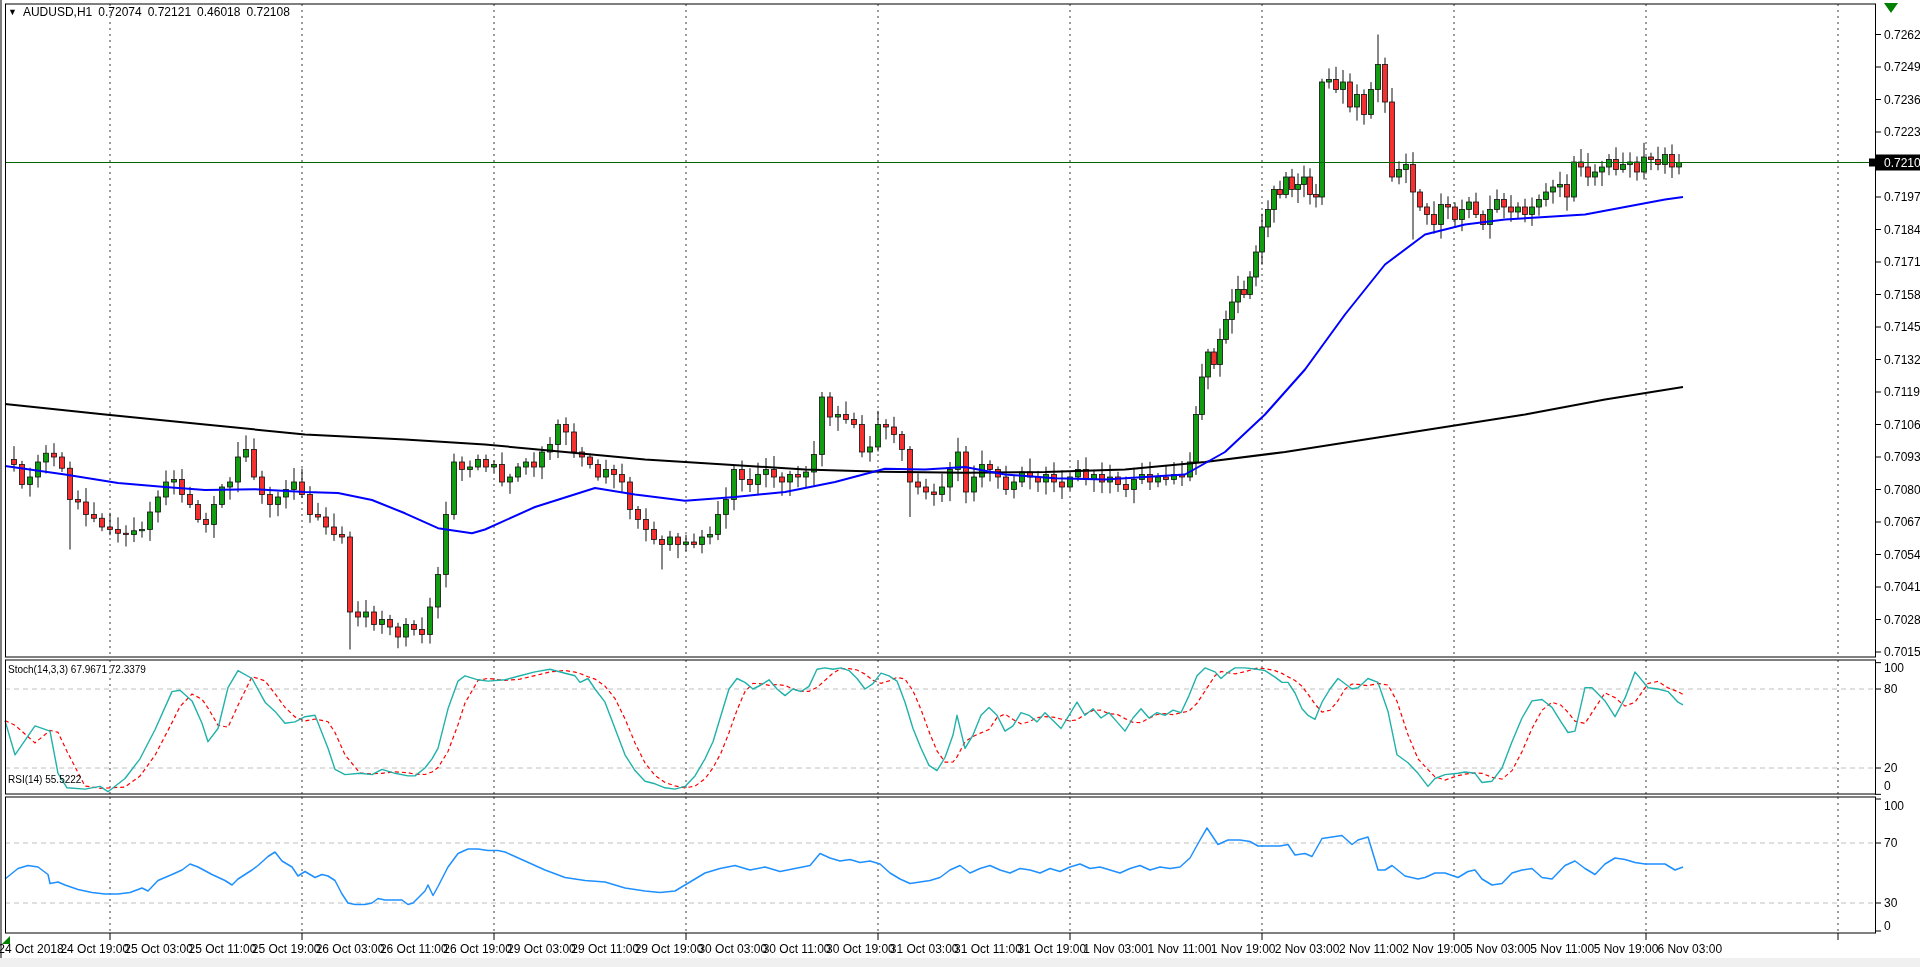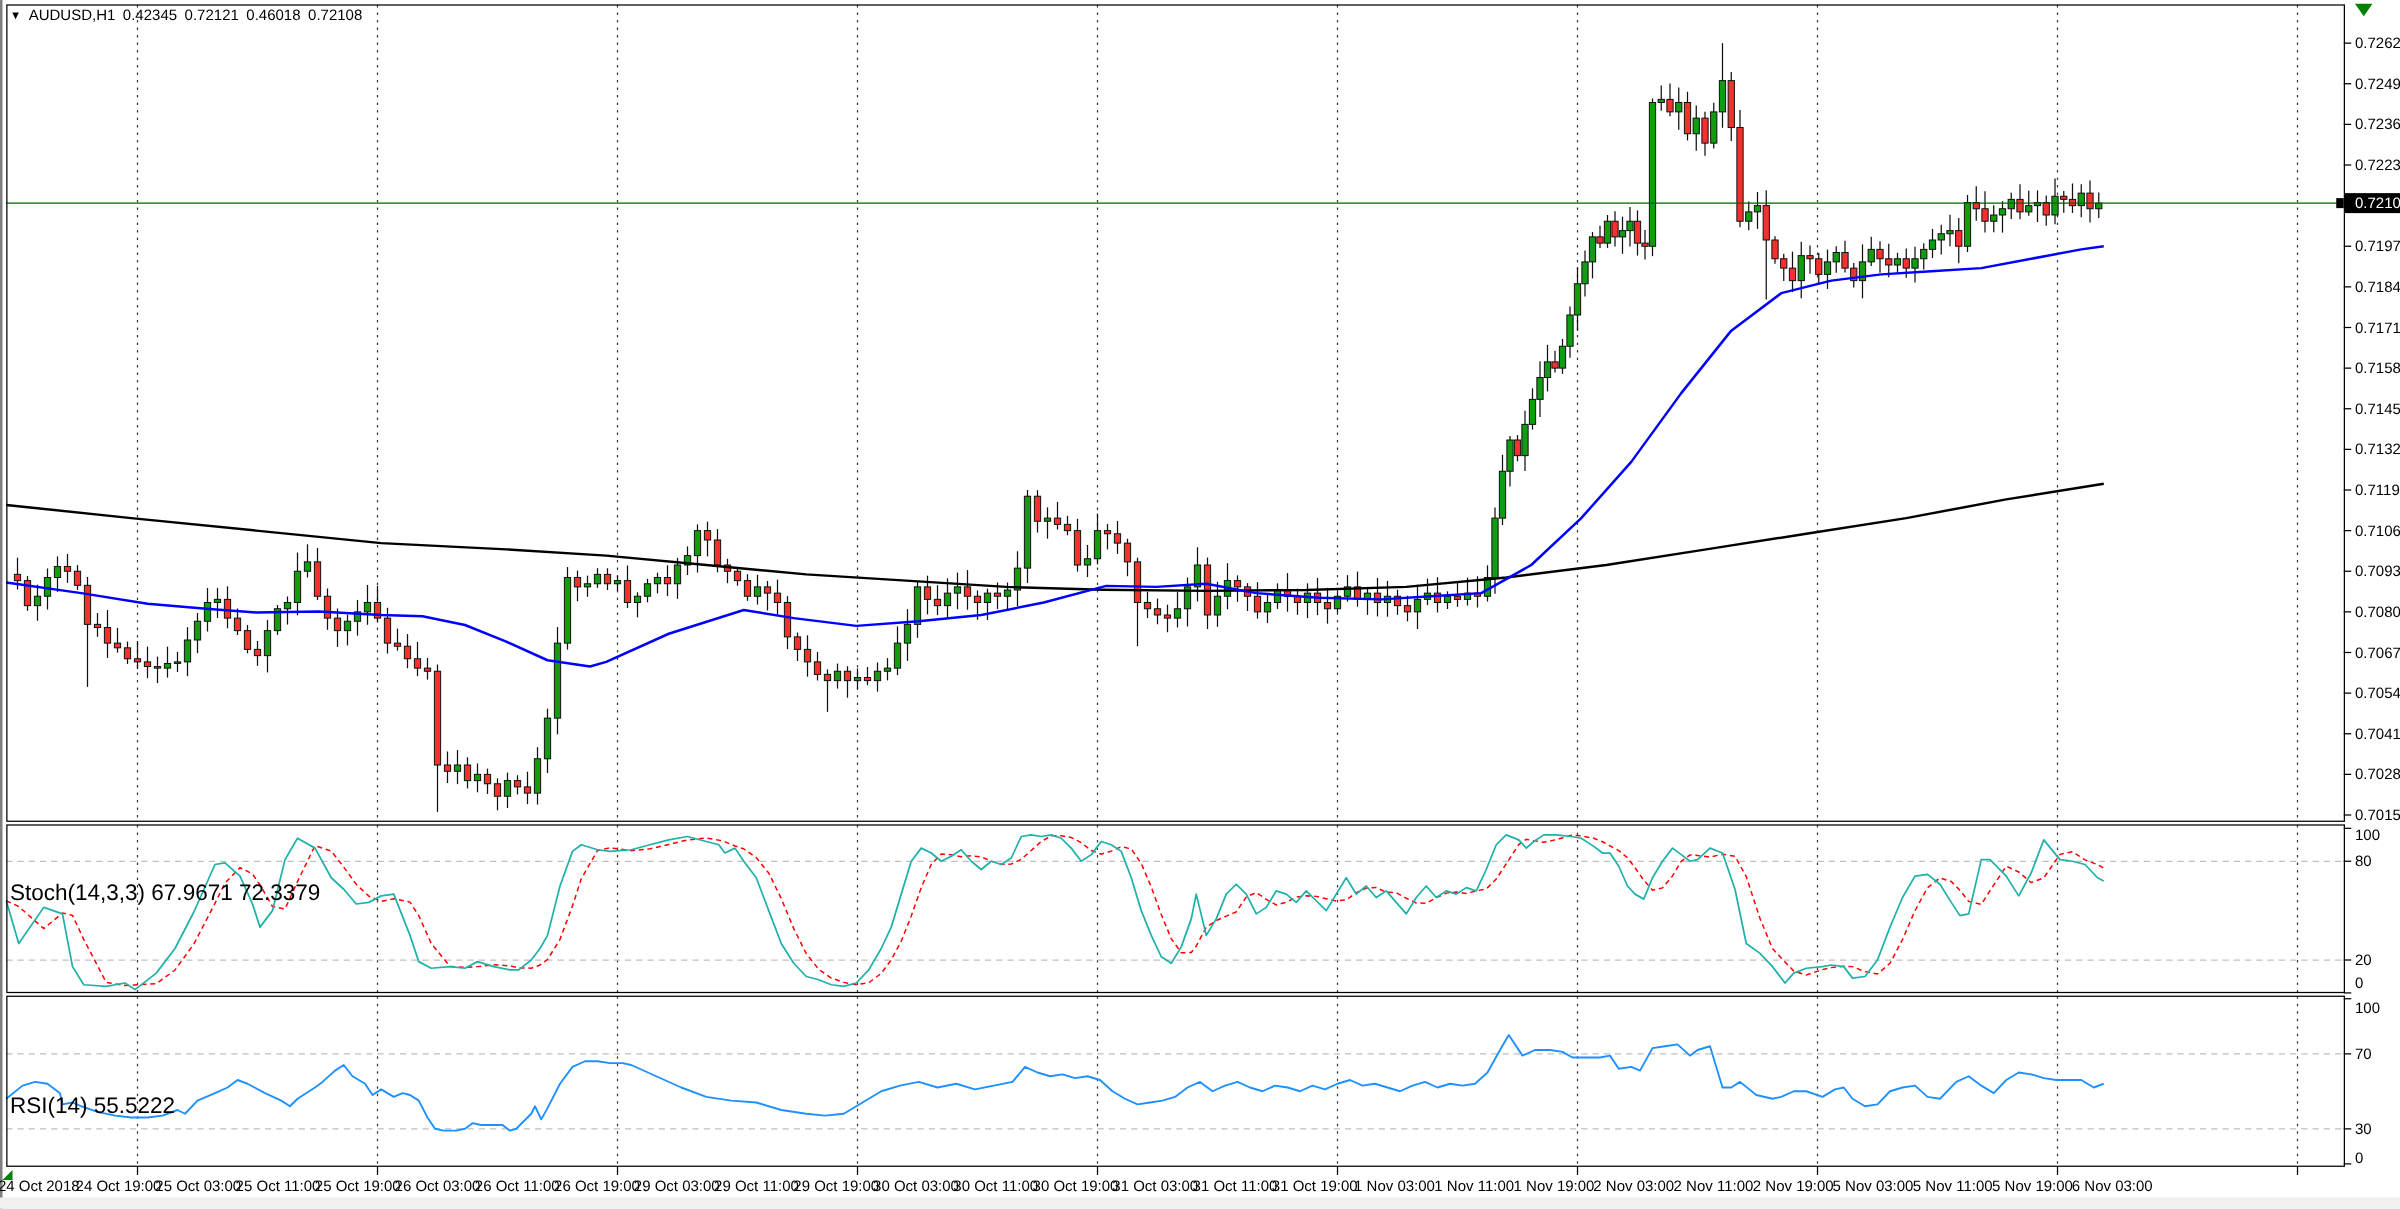--- a/index.html
+++ b/index.html
@@ -617,7 +617,7 @@
   <div class="overlay title-bar">
     <span class="tri">▼</span>
     <span>AUDUSD,H1</span>
-    <span>0.42345</span>
+    <span>0.72074</span>
     <span>0.72121</span>
     <span>0.46018</span>
     <span>0.72108</span>

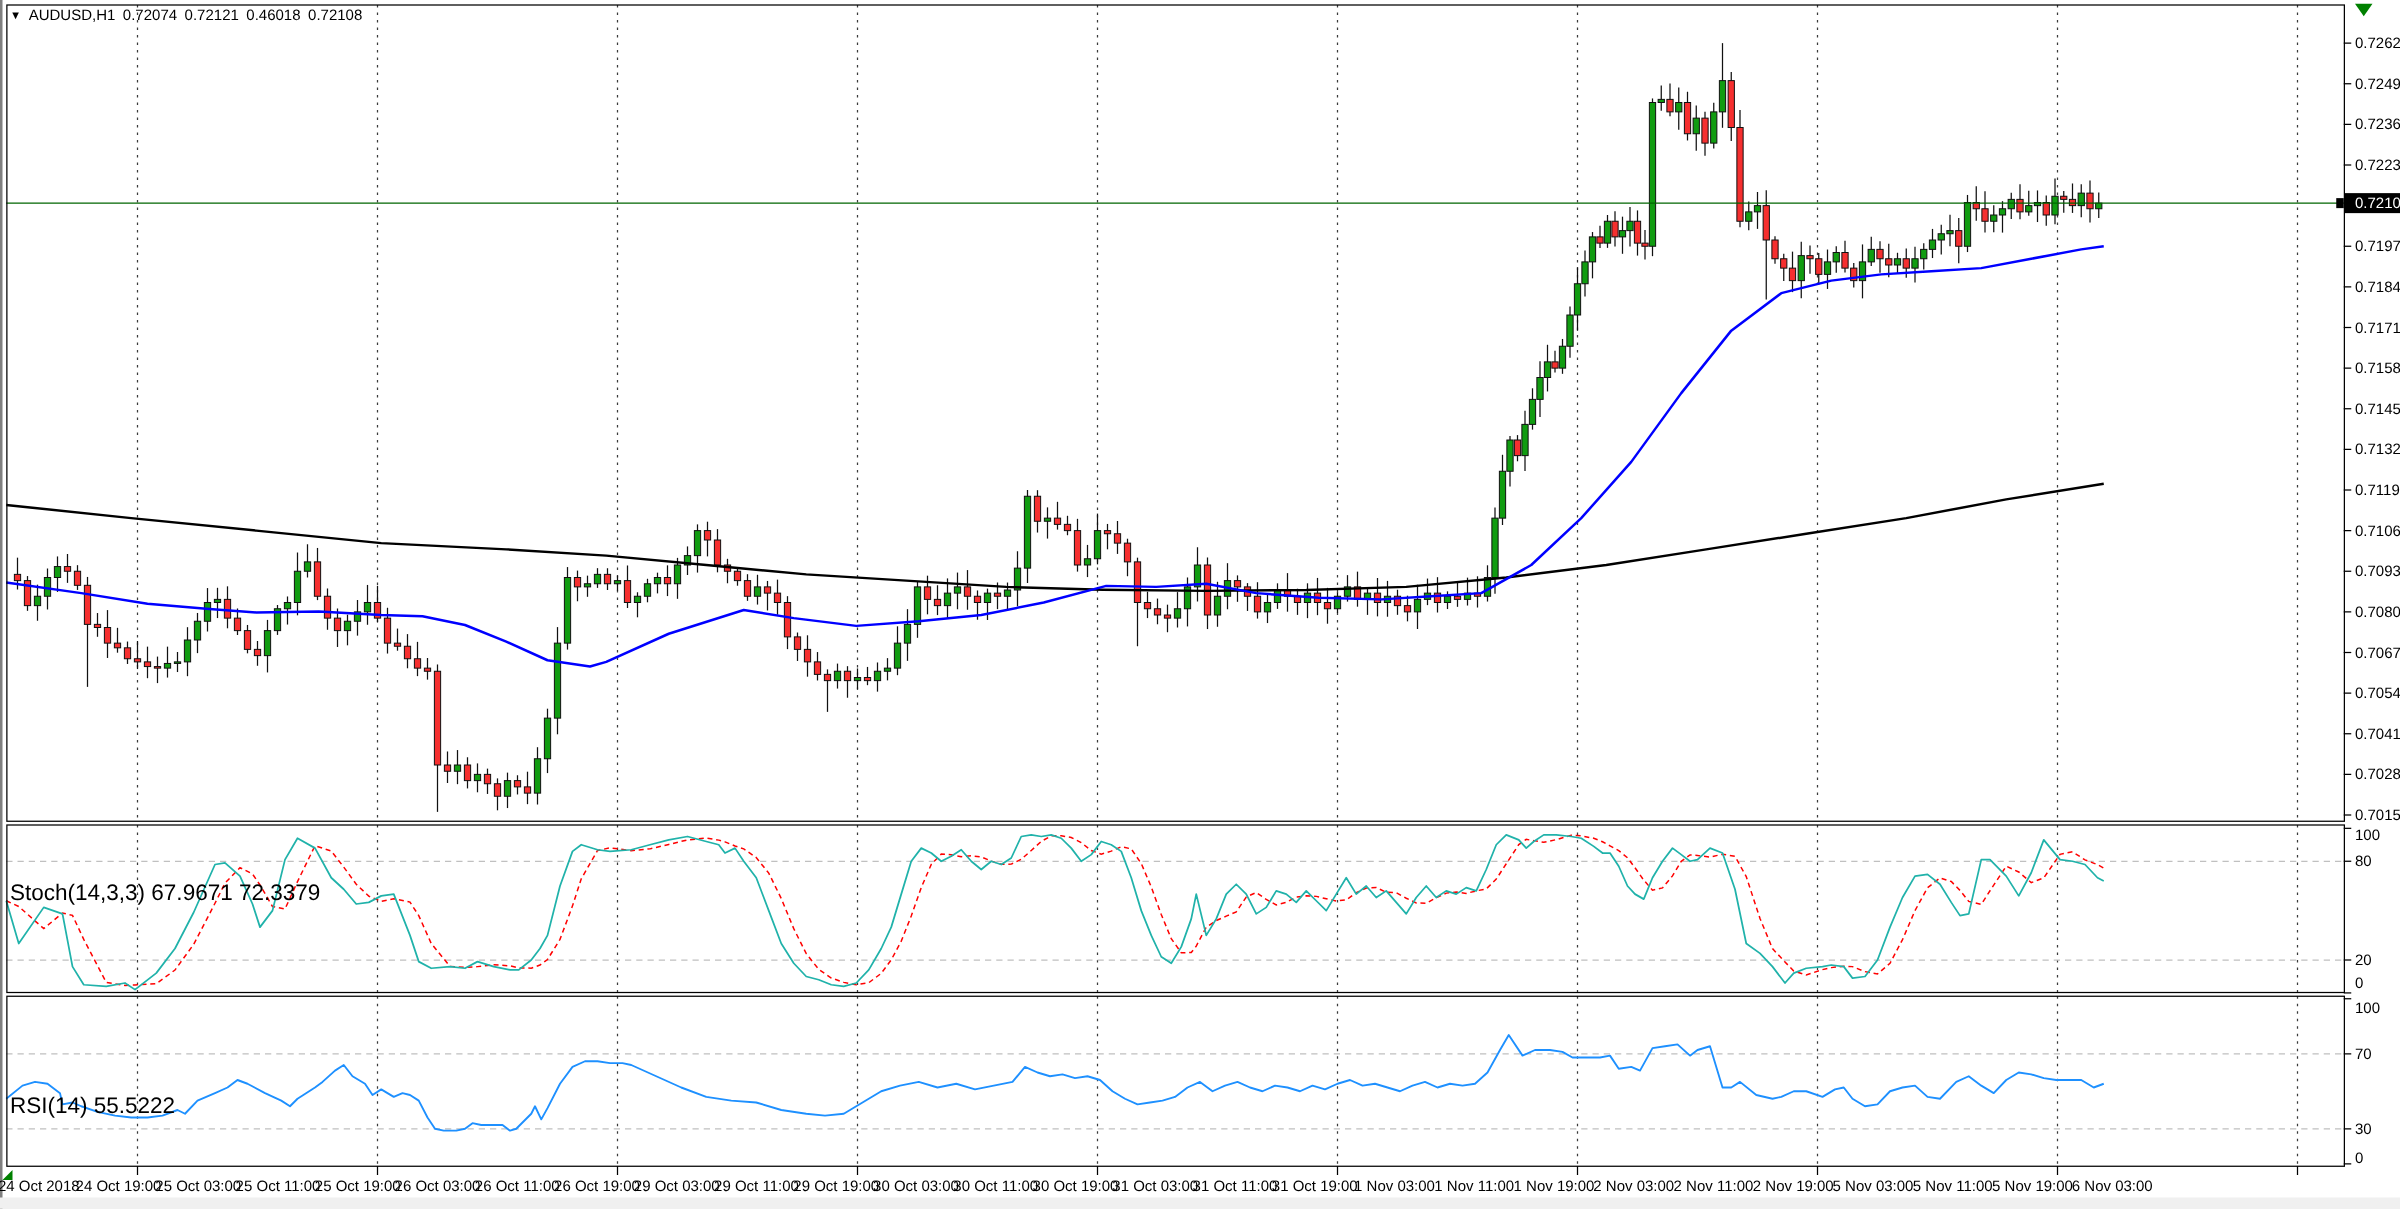--- a/index.html
+++ b/index.html
@@ -9,7 +9,7 @@
   .overlay{position:absolute;font-size:12px;color:#000;white-space:nowrap;z-index:5;}
   .title-bar{left:8px;top:5px;display:flex;gap:6px;align-items:center;}
   .tri{font-size:9px;}
-  .ind-label{font-size:18px;margin-top:40px;}
+  .ind-label{font-size:10px;}
   text{font-family:"Liberation Sans","DejaVu Sans",sans-serif;}
 </style>
 </head>

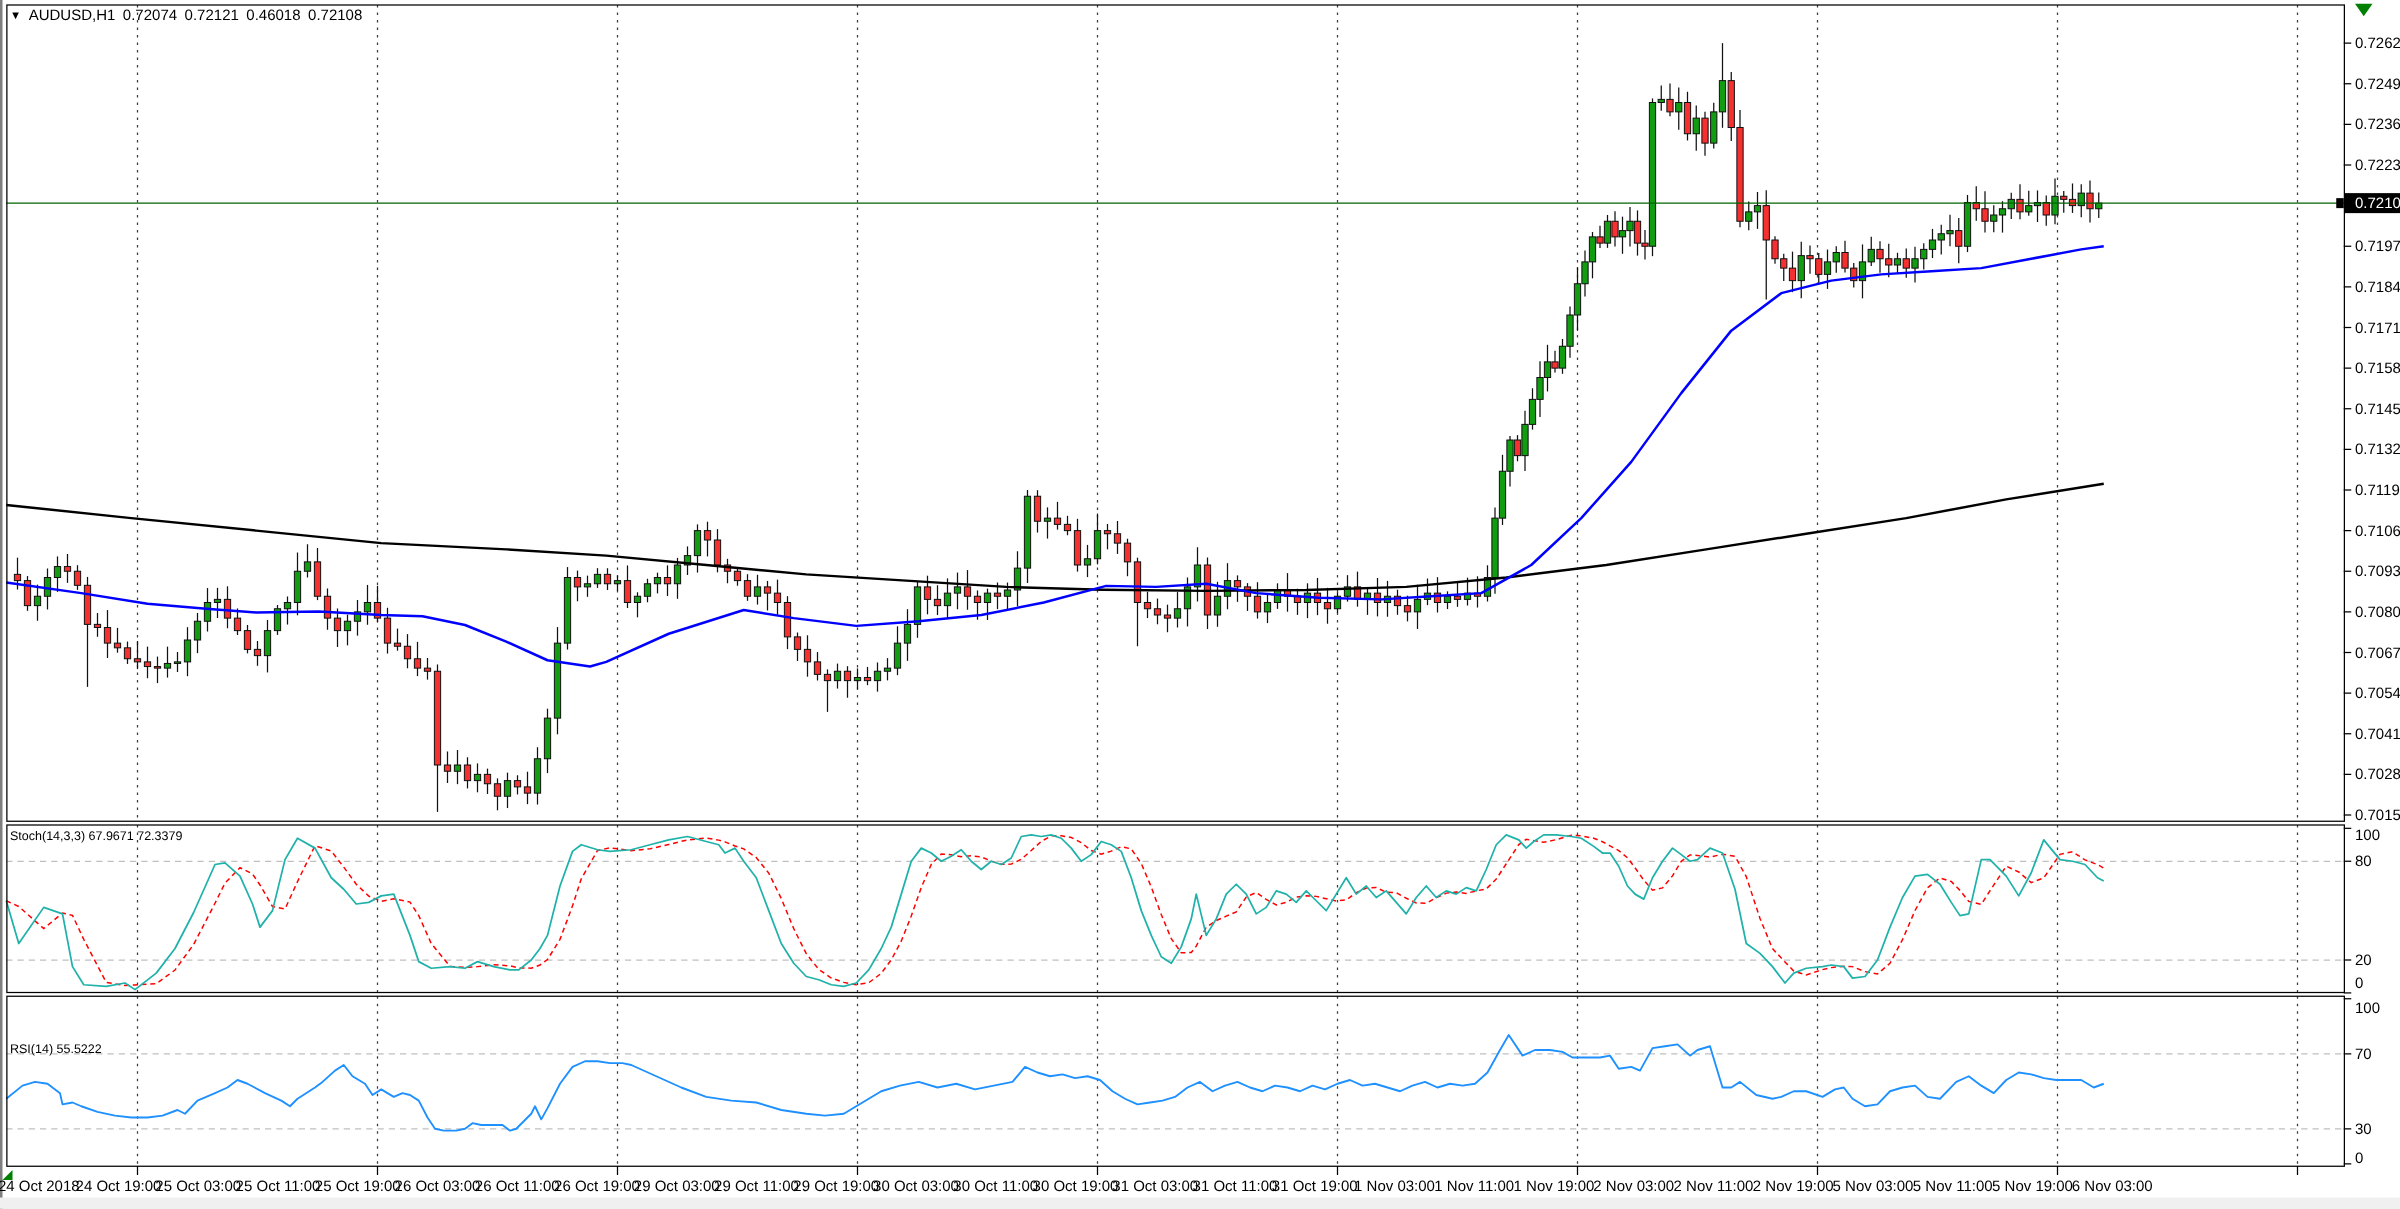--- a/index.html
+++ b/index.html
@@ -625,7 +625,7 @@
   <div class="overlay ind-label" style="left:8px;top:664px;">
     <span>Stoch(14,3,3)</span>&nbsp;<span>67.9671</span>&nbsp;<span>72.3379</span>
   </div>
-  <div class="overlay ind-label" style="left:8px;top:834px;">
+  <div class="overlay ind-label" style="left:8px;top:774px;">
     <span>RSI(14)</span>&nbsp;<span>55.5222</span>
   </div>
 </div>

